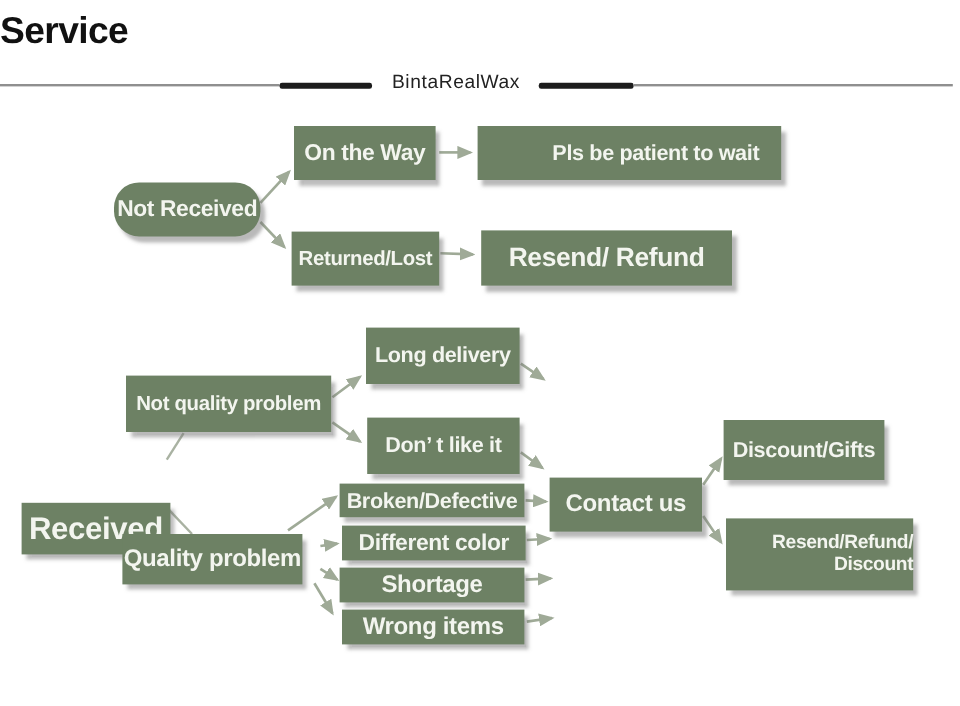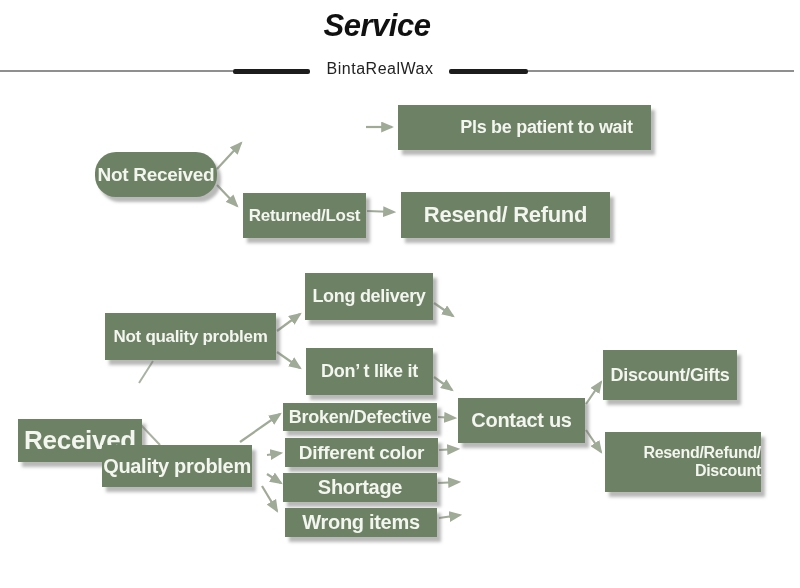--- a/index.html
+++ b/index.html
@@ -17,8 +17,8 @@
     font-family:"Liberation Sans","DejaVu Sans",sans-serif;
   }
   .page-title{
-    position:absolute;left:0;top:8px;width:754px;text-align:center;
-    font-size:31px;font-weight:bold;color:var(--title-text);letter-spacing:-0.5px;font-style:italic;
+    position:absolute;left:0;top:8px;width:754px;text-align:left;
+    font-size:31px;font-weight:bold;color:var(--title-text);letter-spacing:-0.5px;
   }
   .brand{
     position:absolute;left:308px;top:60px;width:144px;text-align:center;

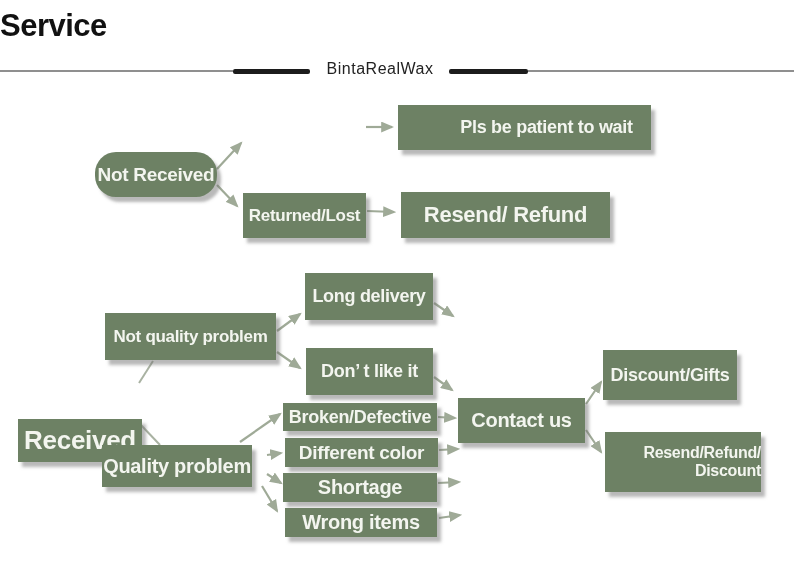--- a/index.html
+++ b/index.html
@@ -88,6 +88,7 @@
   </svg>
 
   <div class="node" style="left:95px;top:152px;width:122px;height:45px;font-size:19px;border-radius:21px;">Not Received</div>
+  <div class="node" style="left:245px;top:105px;width:118px;height:45px;font-size:19px;">On the Way</div>
   <div class="node" style="left:398px;top:105px;width:209px;height:45px;font-size:18px;padding-left:44px;">Pls be patient to wait</div>
   <div class="node" style="left:243px;top:193px;width:123px;height:45px;font-size:17px;">Returned/Lost</div>
   <div class="node" style="left:401px;top:192px;width:209px;height:46px;font-size:22px;">Resend/ Refund</div>

